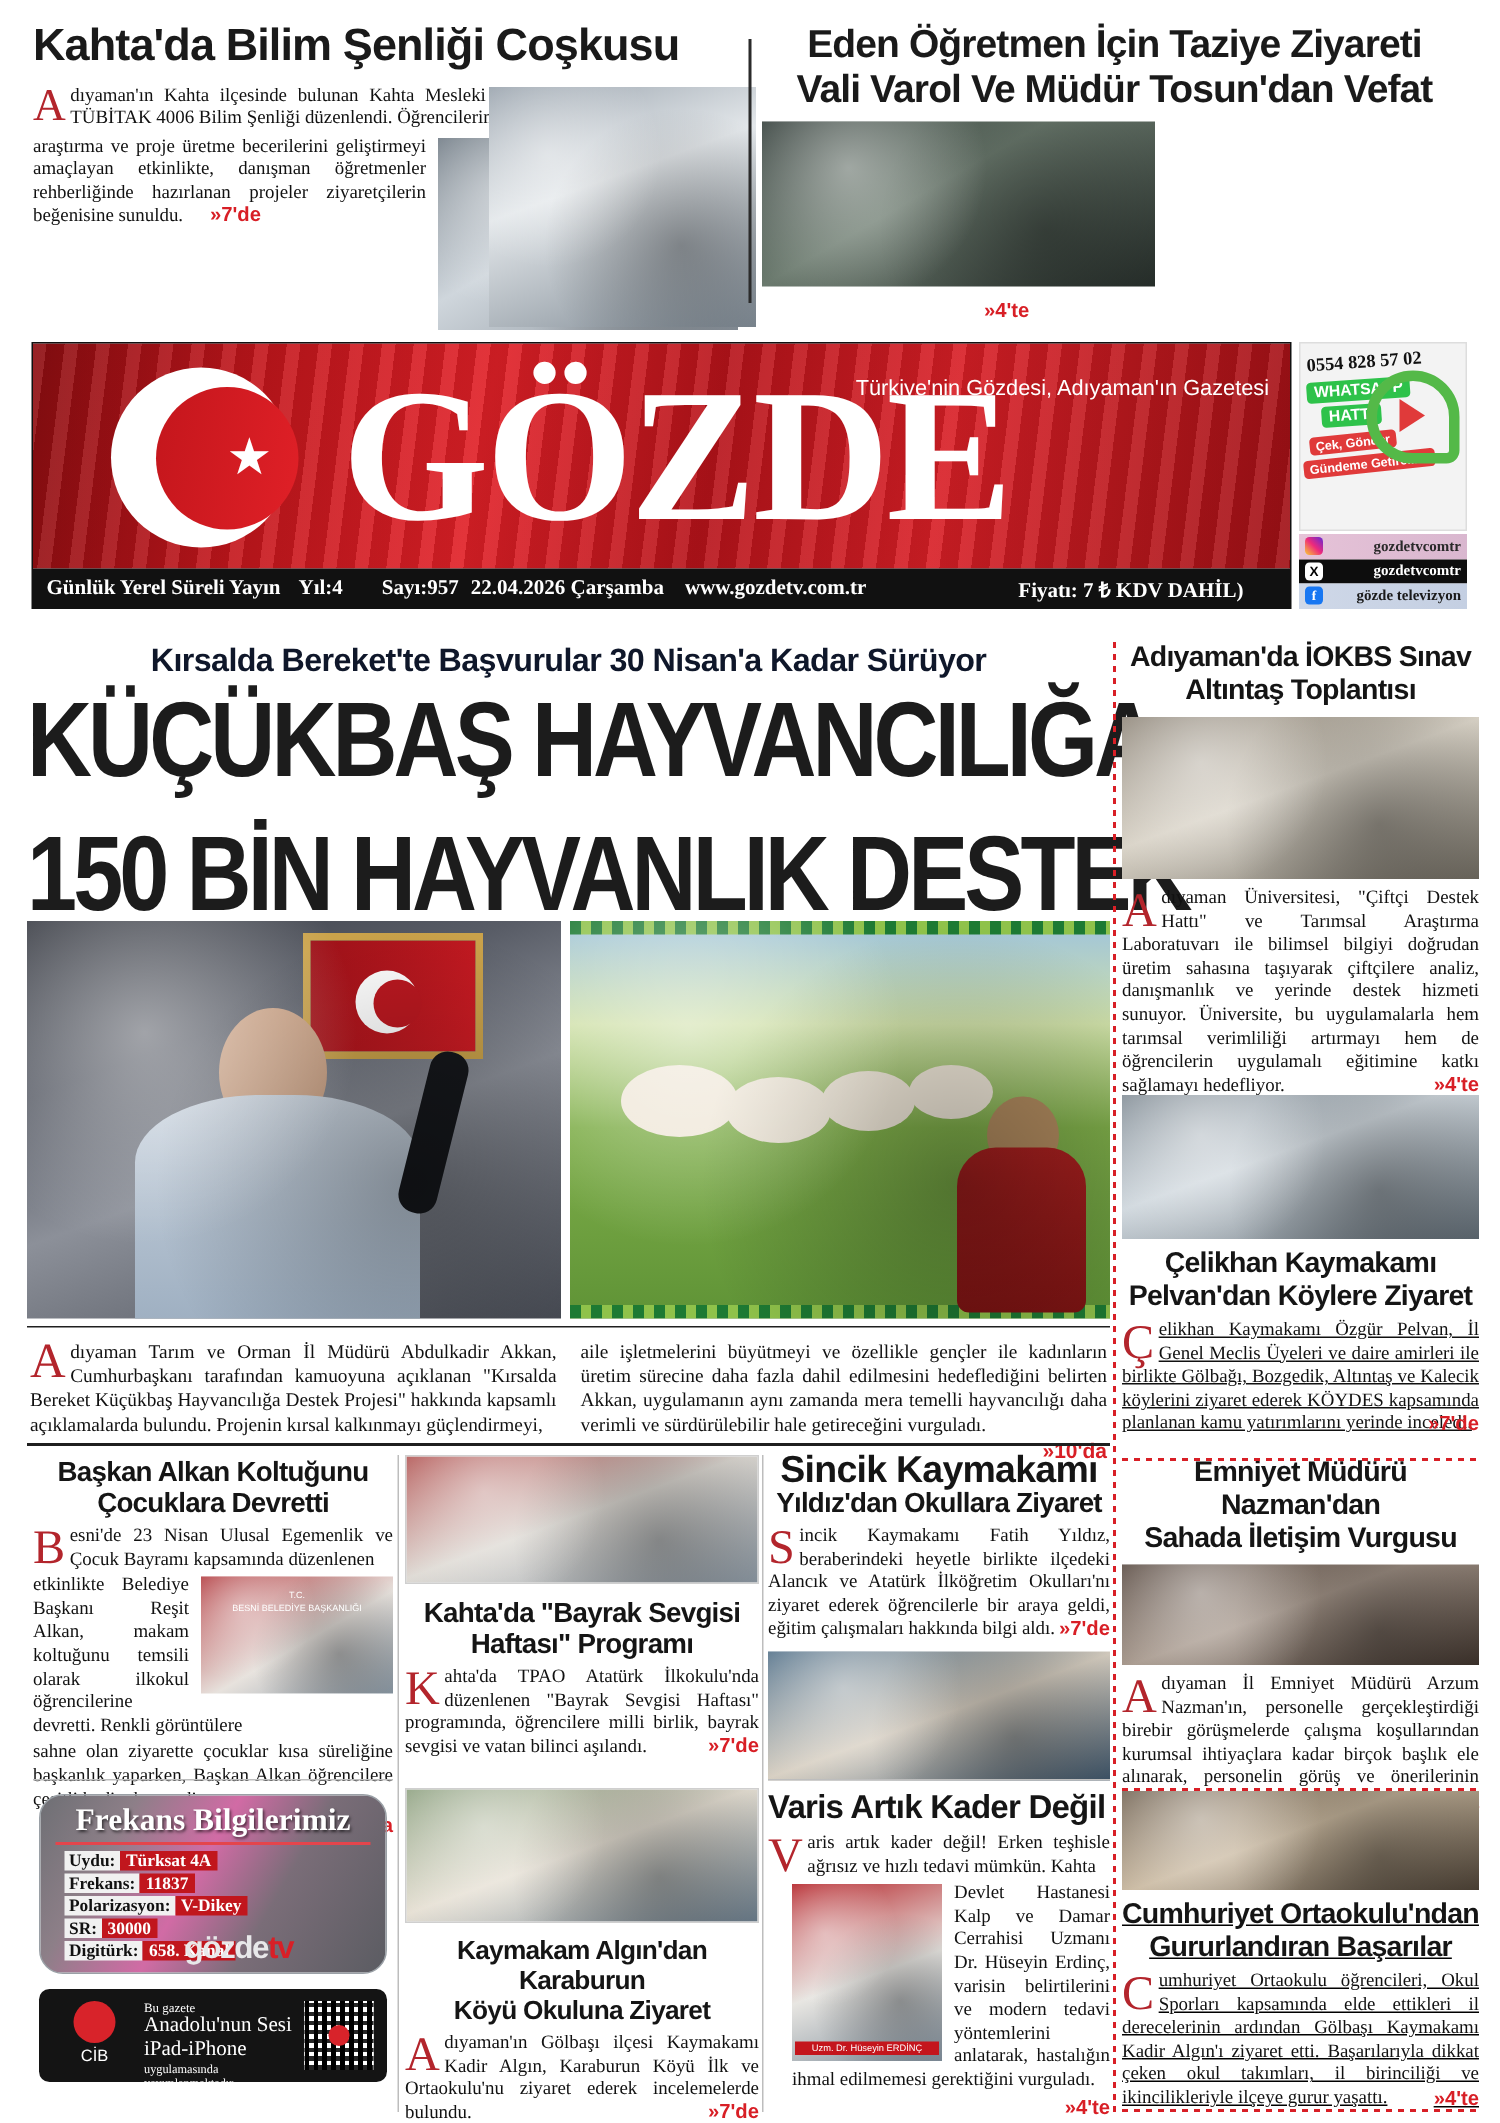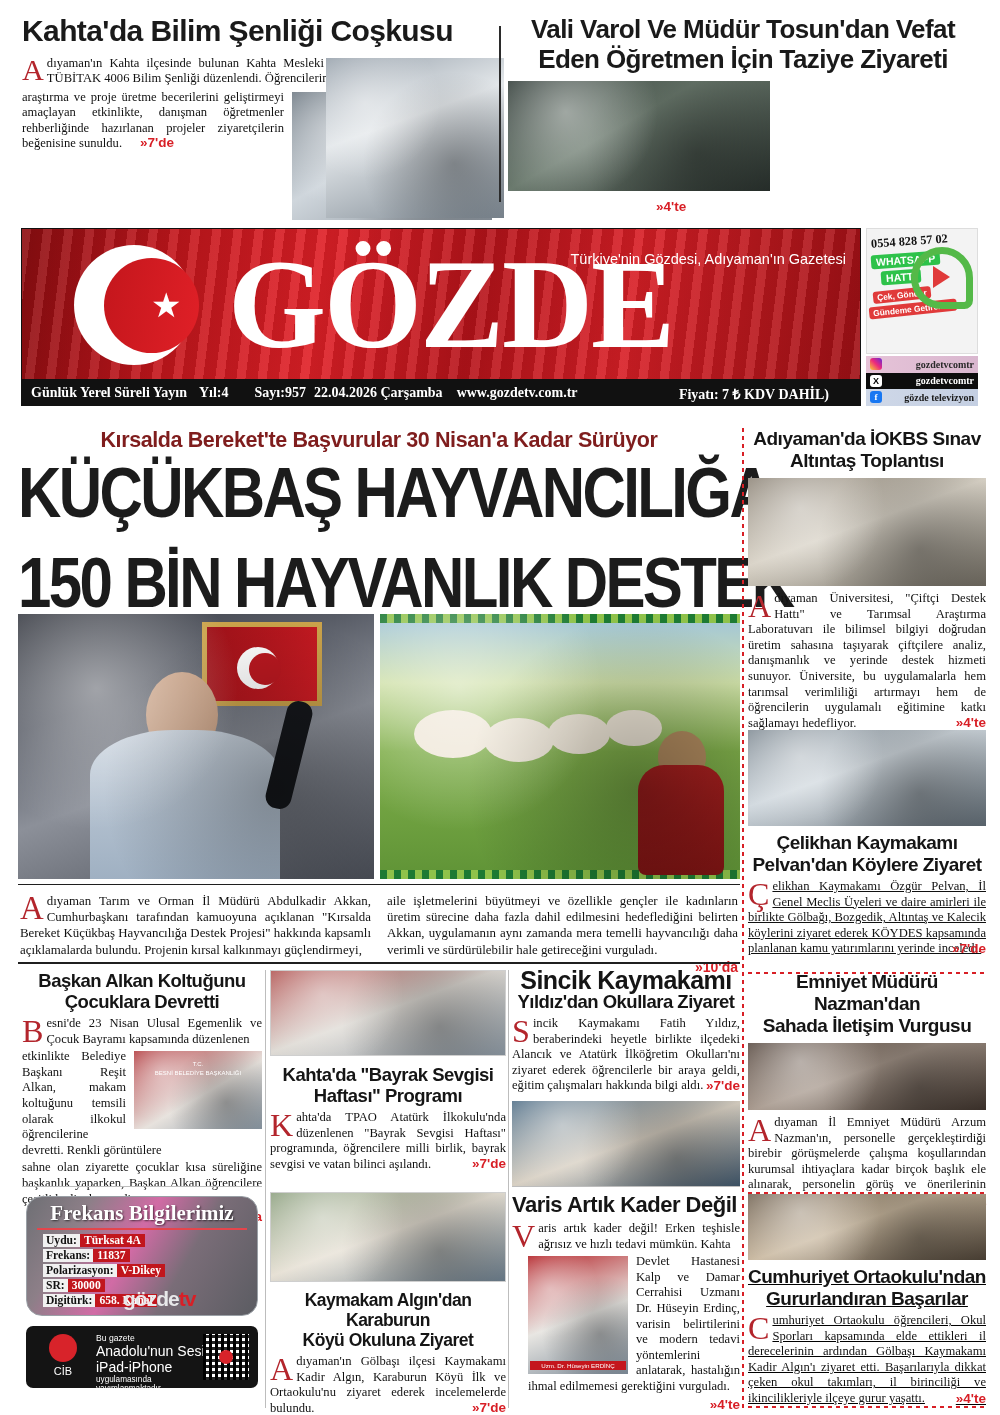--- a/index.html
+++ b/index.html
@@ -210,8 +210,8 @@
     <div class="vsep"></div>
 
     <div class="teaser tsr-right">
+      <h2>Eden Öğretmen İçin Taziye Ziyareti</h2>
       <h2>Vali Varol Ve Müdür Tosun'dan Vefat</h2>
-      <h2>Eden Öğretmen İçin Taziye Ziyareti</h2>
       <div style="margin-top:7px; display:flex; gap:10px;">
         <div class="photo" style="width:262px; height:110px;
              background:linear-gradient(150deg,#2f3a36,#6b7a6e 42%,#28302c);"></div>

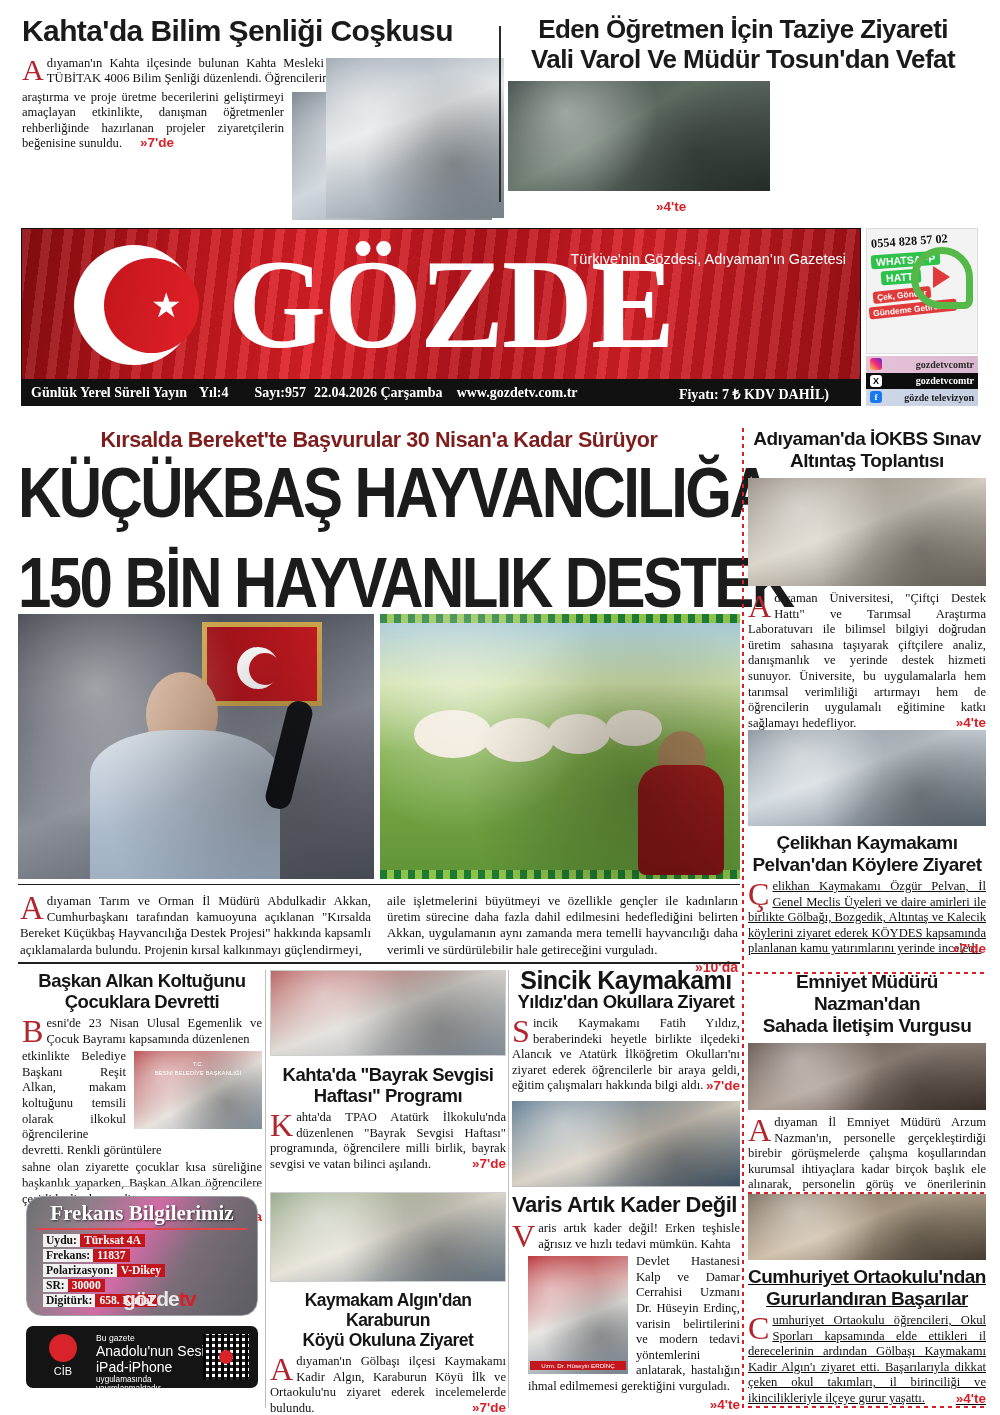--- a/index.html
+++ b/index.html
@@ -101,7 +101,7 @@
 
   
   .lead { position:absolute; left:18px; top:428px; width:722px; }
-  .kicker { font-family:"Liberation Sans", sans-serif; font-weight:bold; color:#7f1d1d;
+  .kicker { font-family:"Liberation Sans", sans-serif; font-weight:bold; color:#0f172a;
             font-size:21.5px; line-height:24px; letter-spacing:-.4px; text-align:center; }
   .bighead { font-family:"Liberation Sans", sans-serif; font-weight:bold; color:#1c1c1c;
              font-size:60px; line-height:60px; letter-spacing:-2.6px; text-align:center;

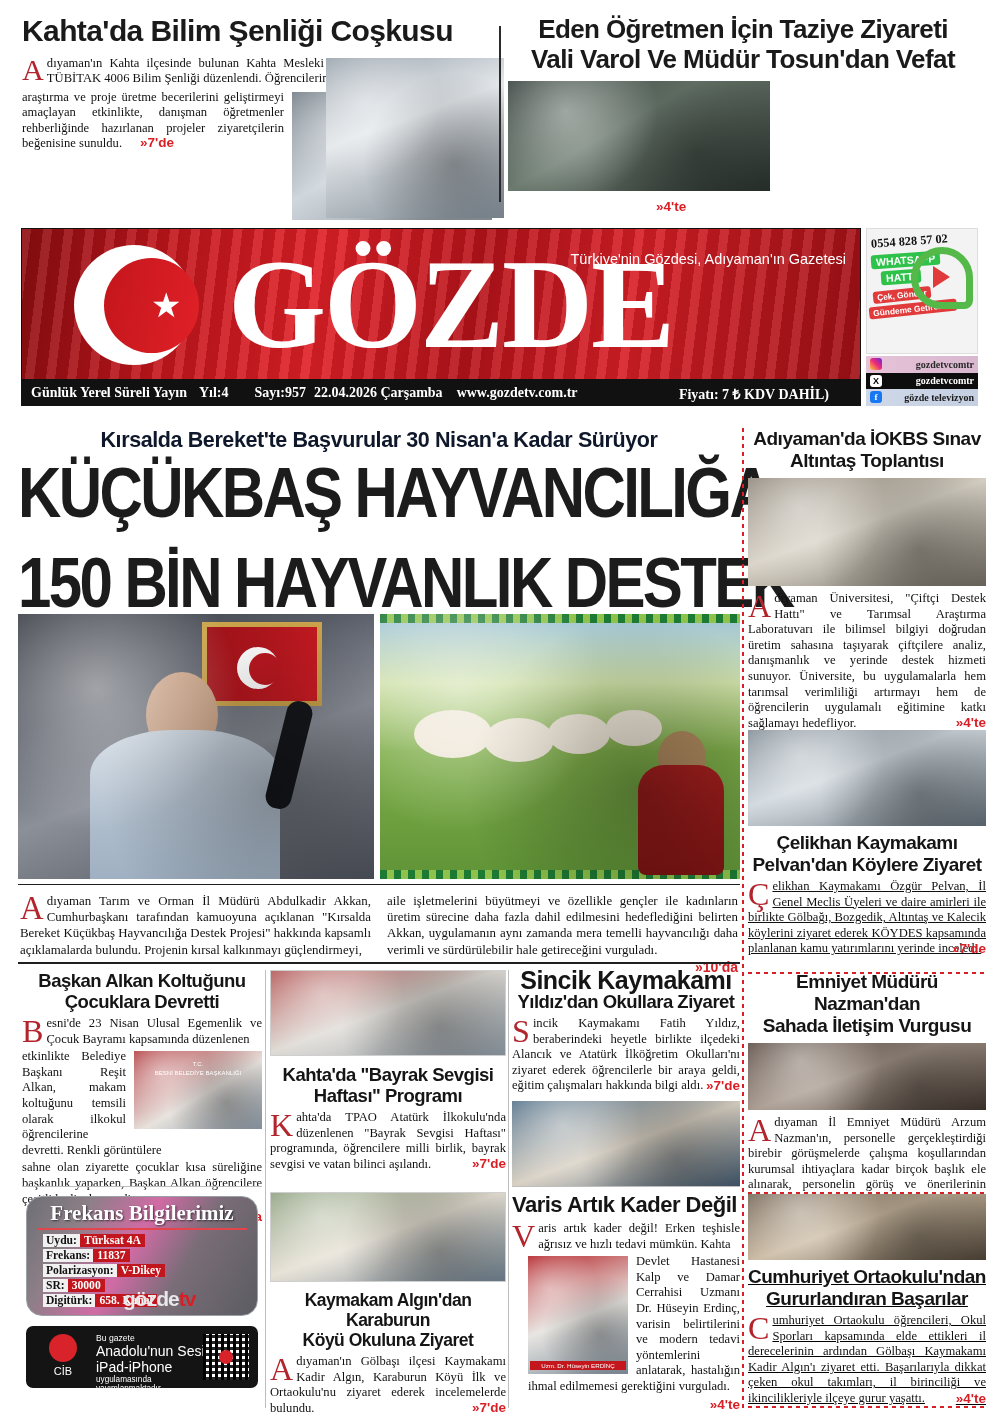--- a/index.html
+++ b/index.html
@@ -174,7 +174,7 @@
   .appbar .cib { position:absolute; left:14px; top:8px; width:46px; text-align:center; }
   .appbar .cib .dot { width:28px;height:28px;border-radius:50%;background:#d8232a;margin:0 auto; }
   .appbar .cib .lbl { font-family:"Liberation Sans",sans-serif; font-size:11px; margin-top:3px; }
-  .appbar .txt { position:absolute; left:70px; top:7px; font-family:Liberation Sans, sans-serif; }
+  .appbar .txt { position:absolute; left:70px; top:7px; font-family:Liberation Serif, serif; }
   .appbar .t1 { font-size:8.6px; }
   .appbar .t2 { font-size:14px; line-height:16px; }
   .appbar .t3 { font-size:8.2px; line-height:9.4px; }

